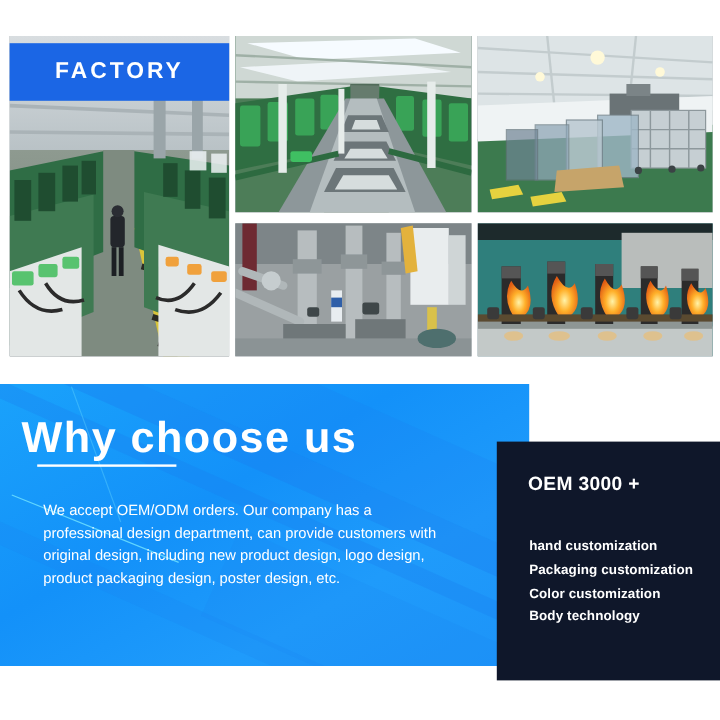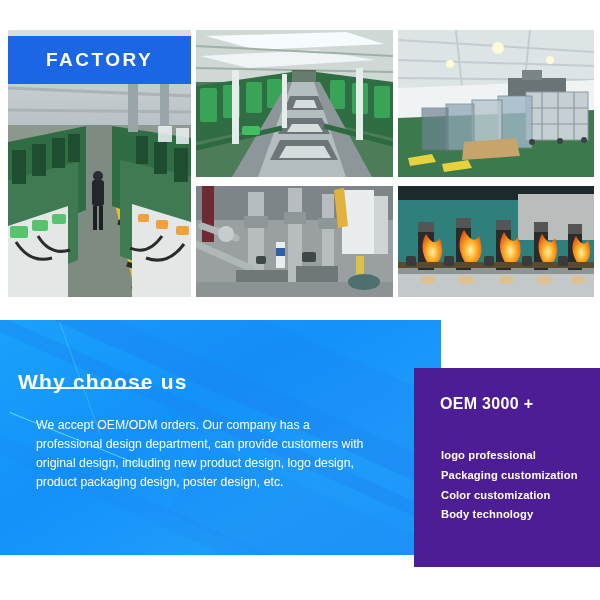--- a/index.html
+++ b/index.html
@@ -49,9 +49,8 @@
 
   #why-title{
     position:absolute;left:18px;top:344px;
-    color:#ffffff;font-size:21px;font-weight:bold;letter-spacing:1.2px;
+    color:#ffffff;font-size:36px;font-weight:bold;letter-spacing:1.2px;
     z-index:4;
-    margin-top:26px;
   }
   #why-underline{
     position:absolute;left:31px;top:387px;width:116px;height:2px;

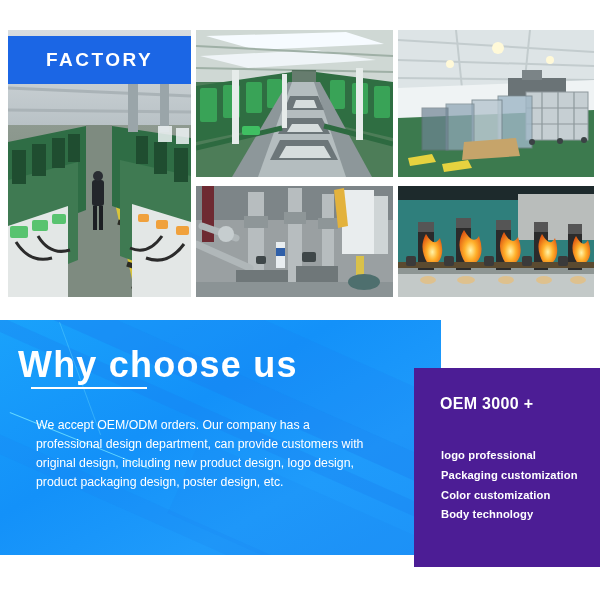--- a/index.html
+++ b/index.html
@@ -65,7 +65,7 @@
   
   #oem-box{
     position:absolute;left:414px;top:368px;width:186px;height:199px;
-    background:#4c1d95;overflow:hidden;
+    background:#0f172a;overflow:hidden;
   }
   #oem-heading{
     position:absolute;left:26px;top:26px;width:150px;

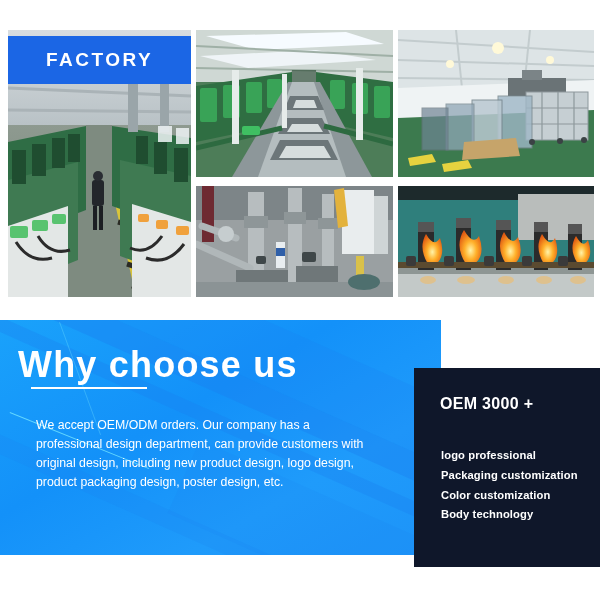--- a/index.html
+++ b/index.html
@@ -428,7 +428,7 @@
     <div>OEM 3000 +</div>
   </div>
   <div id="oem-list">
-    <div>logo professional</div>
+    <div>hand customization</div>
     <div>Packaging customization</div>
     <div>Color customization</div>
     <div>Body technology</div>

